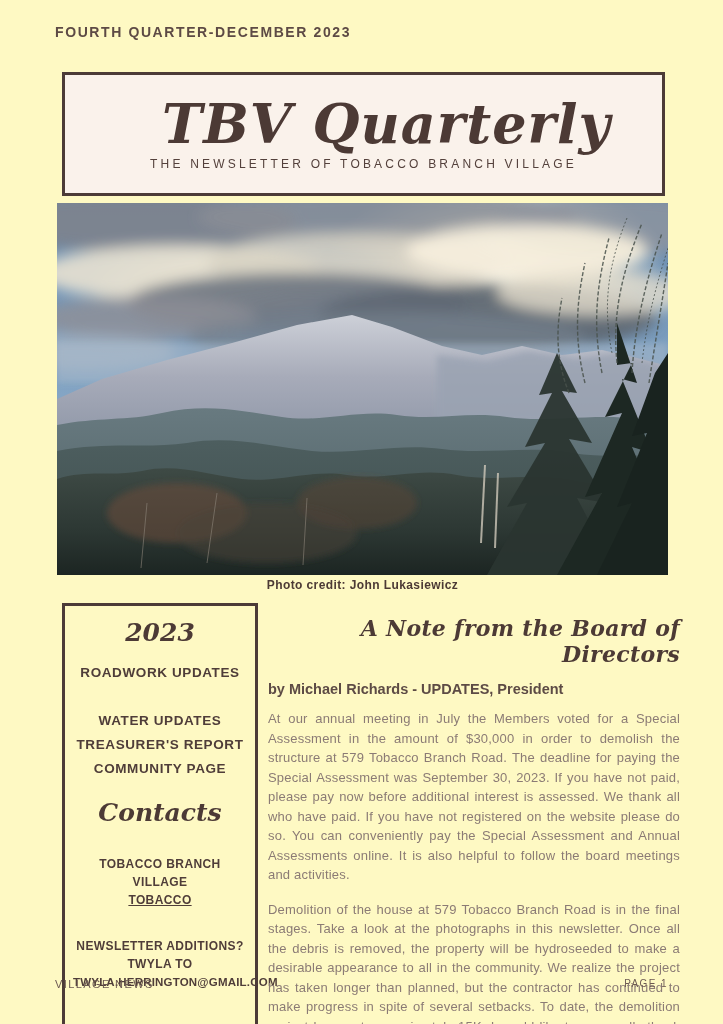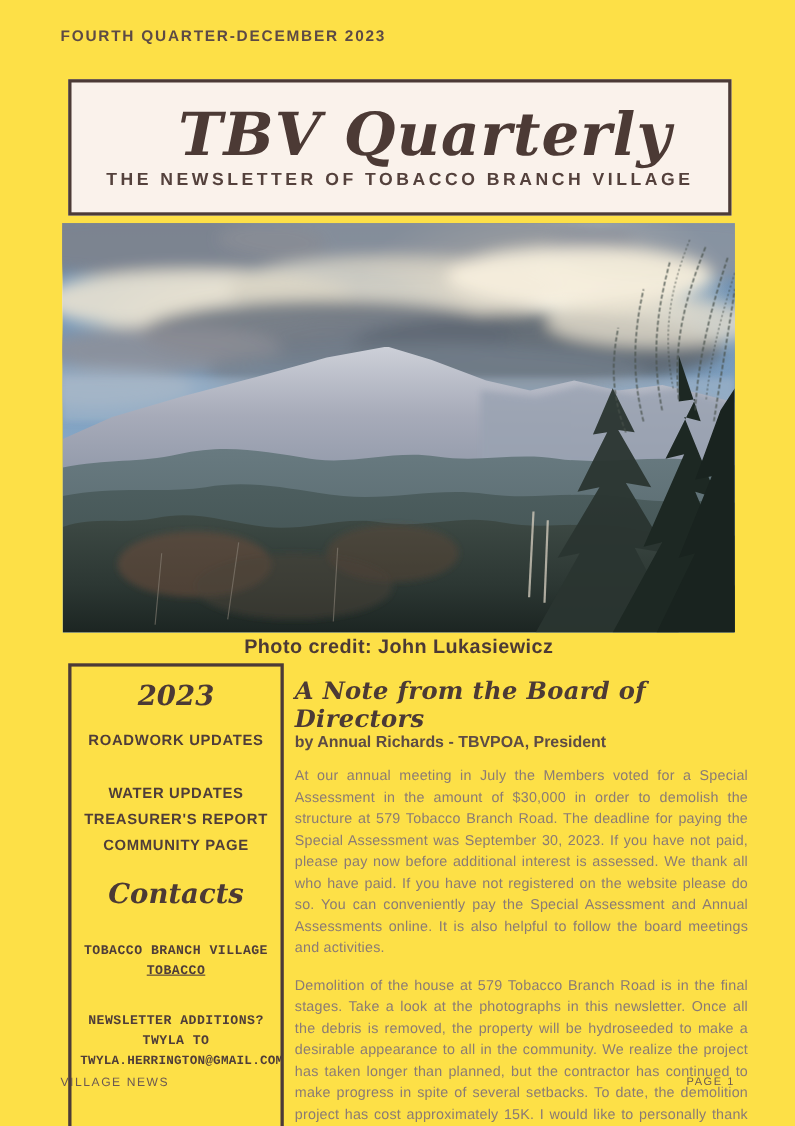--- a/index.html
+++ b/index.html
@@ -8,7 +8,7 @@
     position: relative;
     width: 723px; height: 1024px;
     margin: 0 auto;
-    background: #fde047;
+    background: #fef9c3;
     font-family: "Liberation Sans", sans-serif;
     color: #54413c;
     overflow: hidden;

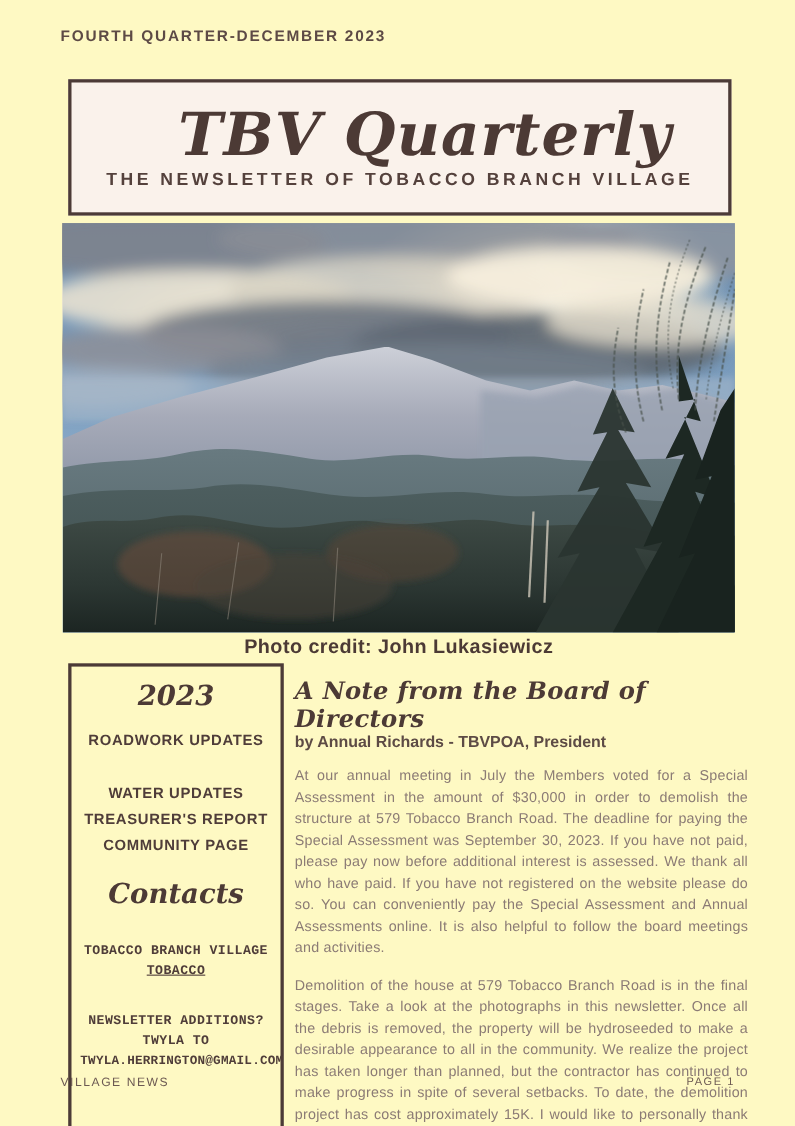--- a/index.html
+++ b/index.html
@@ -29,7 +29,7 @@
     font-size: 54px; line-height: 1; color: #4c3a35; letter-spacing: 1px; margin-left: 46px;
   }
   .masthead-subtitle {
-    font-size: 16px; letter-spacing: 3.2px; color: #54413c; font-weight: 700;
+    font-size: 12px; letter-spacing: 3.2px; color: #54413c; font-weight: 400;
   }
   .photo-frame {
     position: absolute; left: 57px; top: 203px; width: 611px; height: 372px;

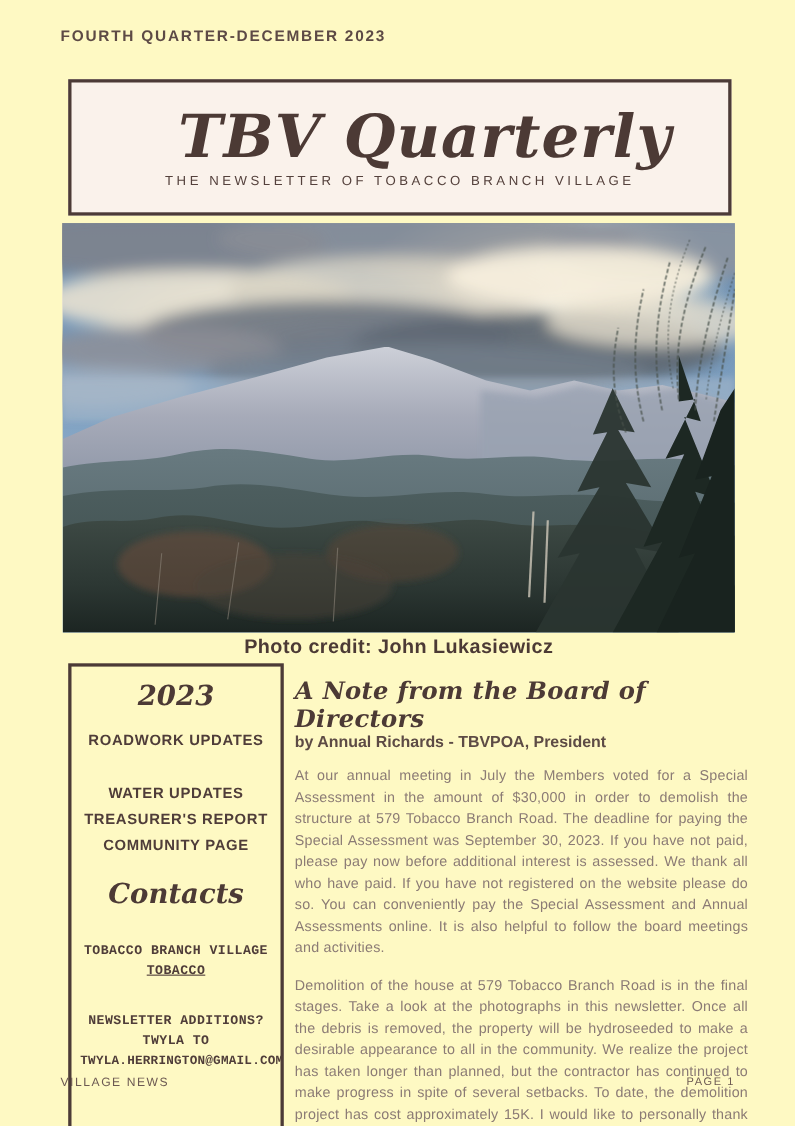--- a/index.html
+++ b/index.html
@@ -38,7 +38,7 @@
   .photo-frame svg { display: block; width: 100%; height: 100%; }
   .photo-credit {
     position: absolute; left: 57px; top: 578px; width: 611px;
-    text-align: center; font-size: 18px; font-weight: bold; color: #4c3a35;
+    text-align: center; font-size: 12px; font-weight: bold; color: #4c3a35;
     letter-spacing: 0.4px;
   }
   .sidebar {

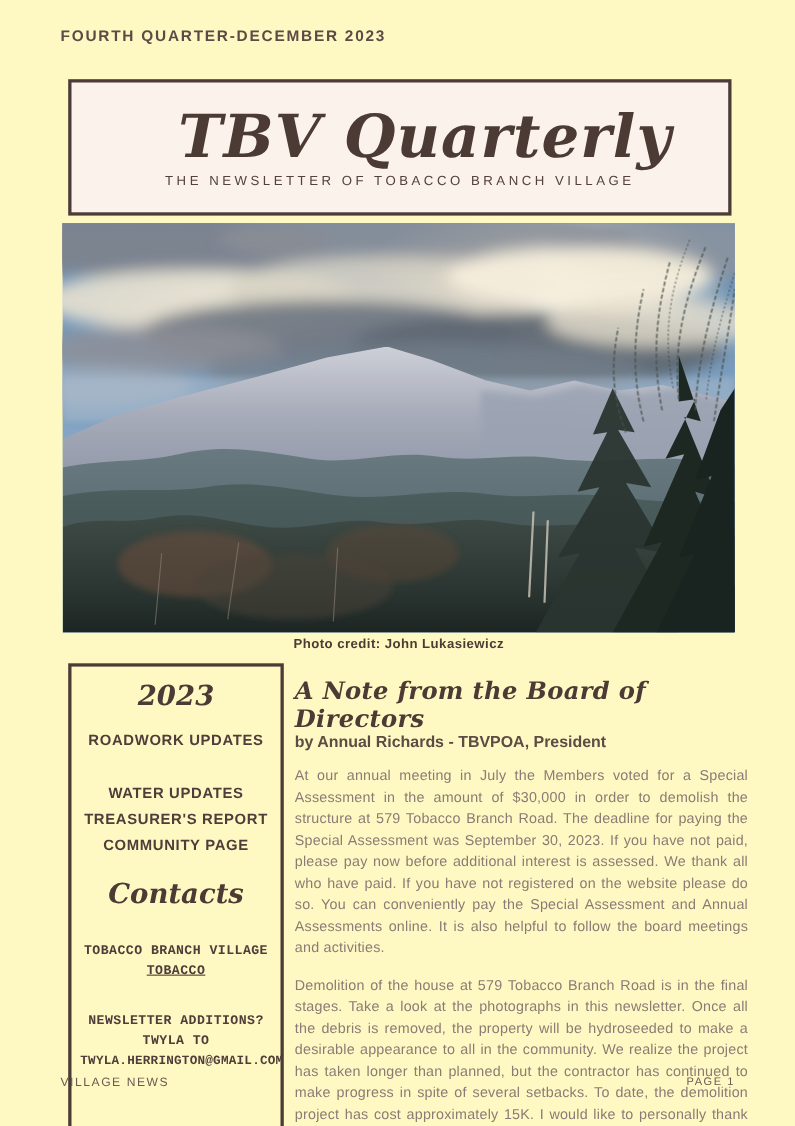--- a/index.html
+++ b/index.html
@@ -68,7 +68,7 @@
   }
   .article-heading {
     font-family: "DejaVu Serif", serif; font-style: italic; font-weight: bold;
-    font-size: 22px; color: #4c3a35; letter-spacing: 0.3px;
+    font-size: 22px; color: #4c3a35; margin-bottom: 14px; letter-spacing: 0.3px; text-align: right;
   }
   .article-byline {
     font-size: 14.5px; font-weight: 600; color: #5d4b45; margin-bottom: 12px;

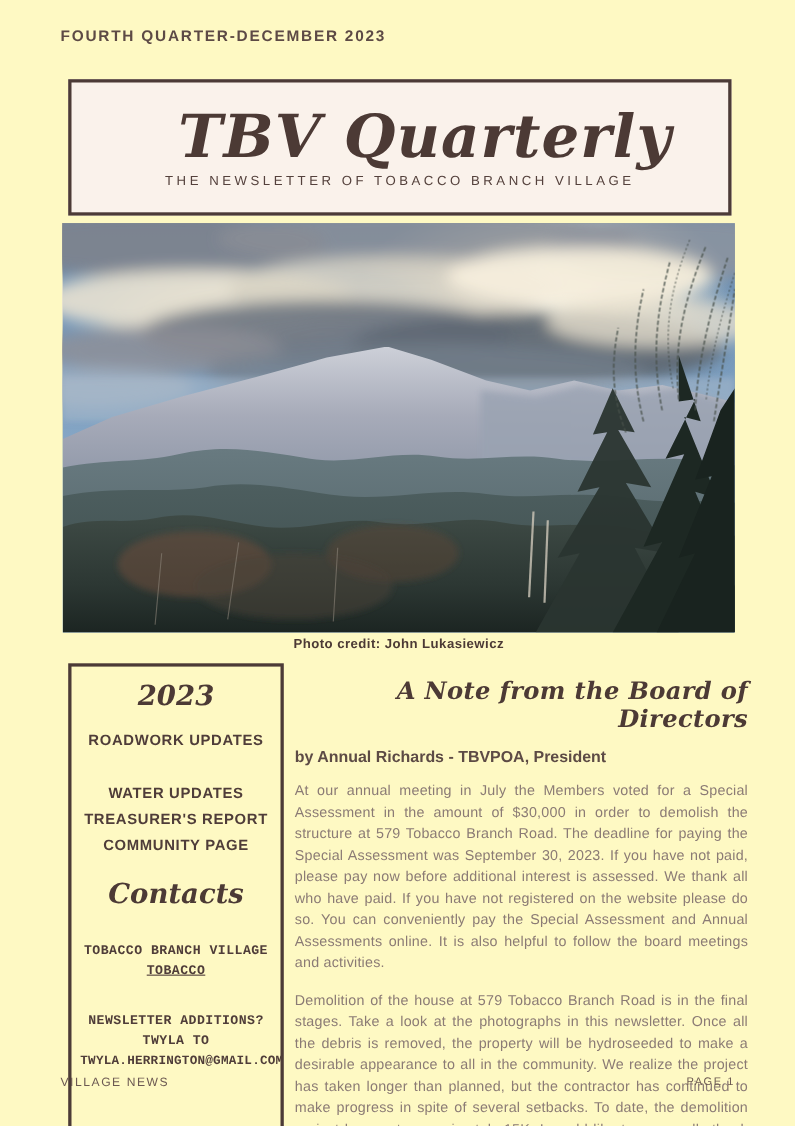--- a/index.html
+++ b/index.html
@@ -225,7 +225,7 @@
 
   <div class="article">
     <div class="article-heading">A Note from the Board of Directors</div>
-    <div class="article-byline">by Annual Richards - TBVPOA, President</div>
+    <div class="article-byline">by Michael Richards - UPDATES, President</div>
     <p>At our annual meeting in July the Members voted for a Special Assessment in the amount of $30,000 in order to demolish the structure at 579 Tobacco Branch Road. The deadline for paying the Special Assessment was September 30, 2023. If you have not paid, please pay now before additional interest is assessed. We thank all who have paid. If you have not registered on the website please do so. You can conveniently pay the Special Assessment and Annual Assessments online. It is also helpful to follow the board meetings and activities.</p>
     <p>Demolition of the house at 579 Tobacco Branch Road is in the final stages. Take a look at the photographs in this newsletter. Once all the debris is removed, the property will be hydroseeded to make a desirable appearance to all in the community. We realize the project has taken longer than planned, but the contractor has continued to make progress in spite of several setbacks. To date, the demolition project has cost approximately 15K. I would like to personally thank John Luke and Bill Taylor for overseeing this project and spending countless hours making sure the work was being completed properly and safely. A special thanks to Donna Howard, as well, for taking on the Treasurer position at no charge.  Your efforts have not gone unnoticed!</p>
 

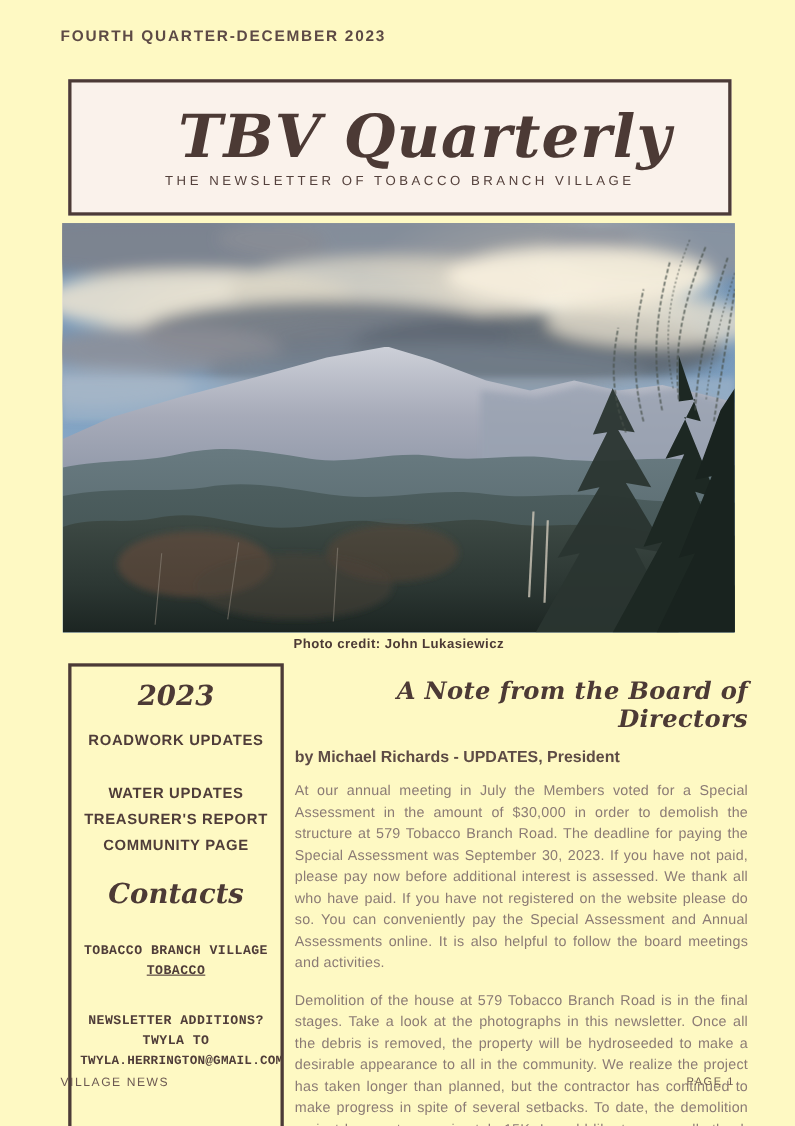--- a/index.html
+++ b/index.html
@@ -60,7 +60,7 @@
     font-size: 25px; color: #4c3a35; margin-top: 22px; margin-bottom: 12px;
   }
   .sidebar-line { font-size: 12px; letter-spacing: 0.4px; font-weight: 600; color: #4f3d39; line-height: 1.5; }
-  .sidebar-gap { margin-top: 28px; font-family: Liberation Mono, monospace; }
+  .sidebar-gap { margin-top: 28px; }
   .sidebar a { color: #4f3d39; text-decoration: underline; cursor: pointer; }
   .sidebar .email { font-size: 11.5px; letter-spacing: 0.2px; }
   .article {

